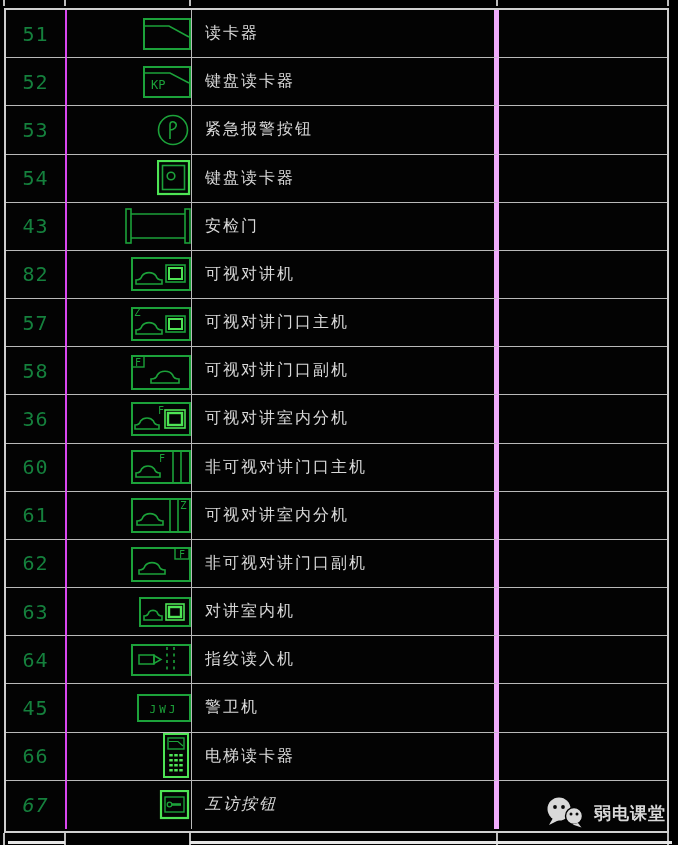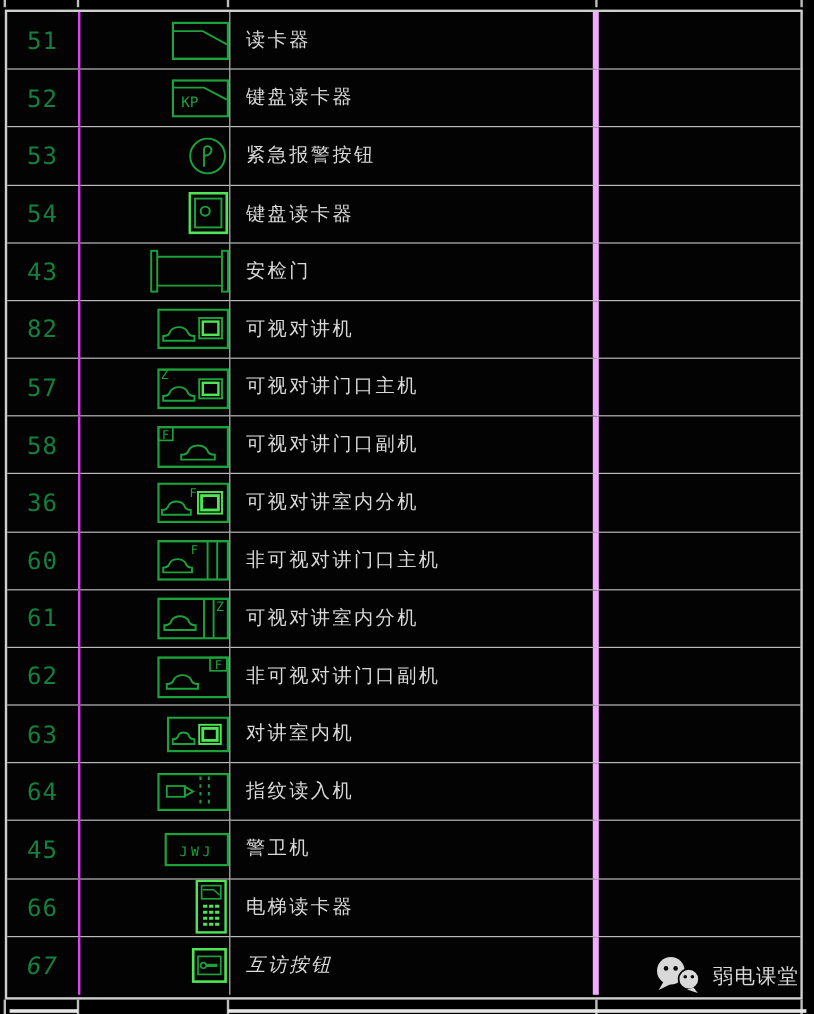--- a/index.html
+++ b/index.html
@@ -44,7 +44,7 @@
     display:flex;align-items:center;gap:7px;
   }
   .watermark .wm-text{
-    color:#d9d9d9;font-size:17px;font-weight:normal;letter-spacing:1px;
+    color:#d9d9d9;font-size:17px;font-weight:bold;letter-spacing:1px;
   }
 </style>
 </head>

